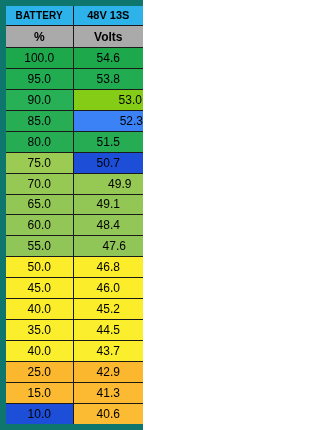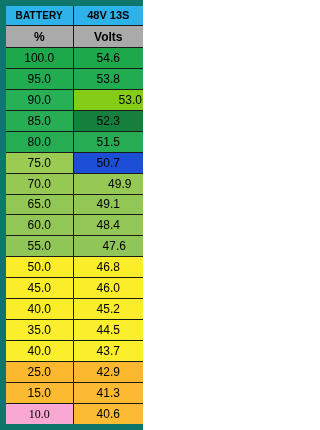--- a/index.html
+++ b/index.html
@@ -87,7 +87,7 @@
       </tr>
       <tr class="data-row">
         <td style="background: rgb(39, 174, 85);">85.0</td>
-        <td style="background: #15803d;">52.3</td>
+        <td style="background: #3b82f6; text-align: right;">52.3</td>
       </tr>
       <tr class="data-row">
         <td style="background: rgb(38, 173, 84);">80.0</td>

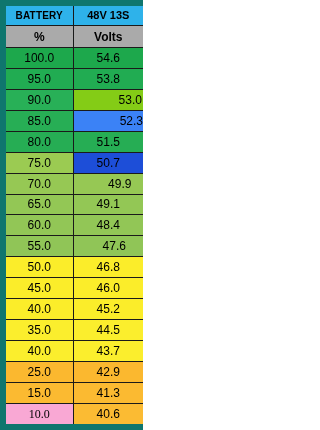--- a/index.html
+++ b/index.html
@@ -142,7 +142,7 @@
         <td style="background: rgb(251, 186, 49);">41.3</td>
       </tr>
       <tr class="data-row">
-        <td style="background: #f9a8d4; font-family: Liberation Serif, serif;">10.0</td>
+        <td style="background: #1d4ed8;">10.0</td>
         <td style="background: rgb(251, 187, 51);">40.6</td>
       </tr>
     </tbody>

